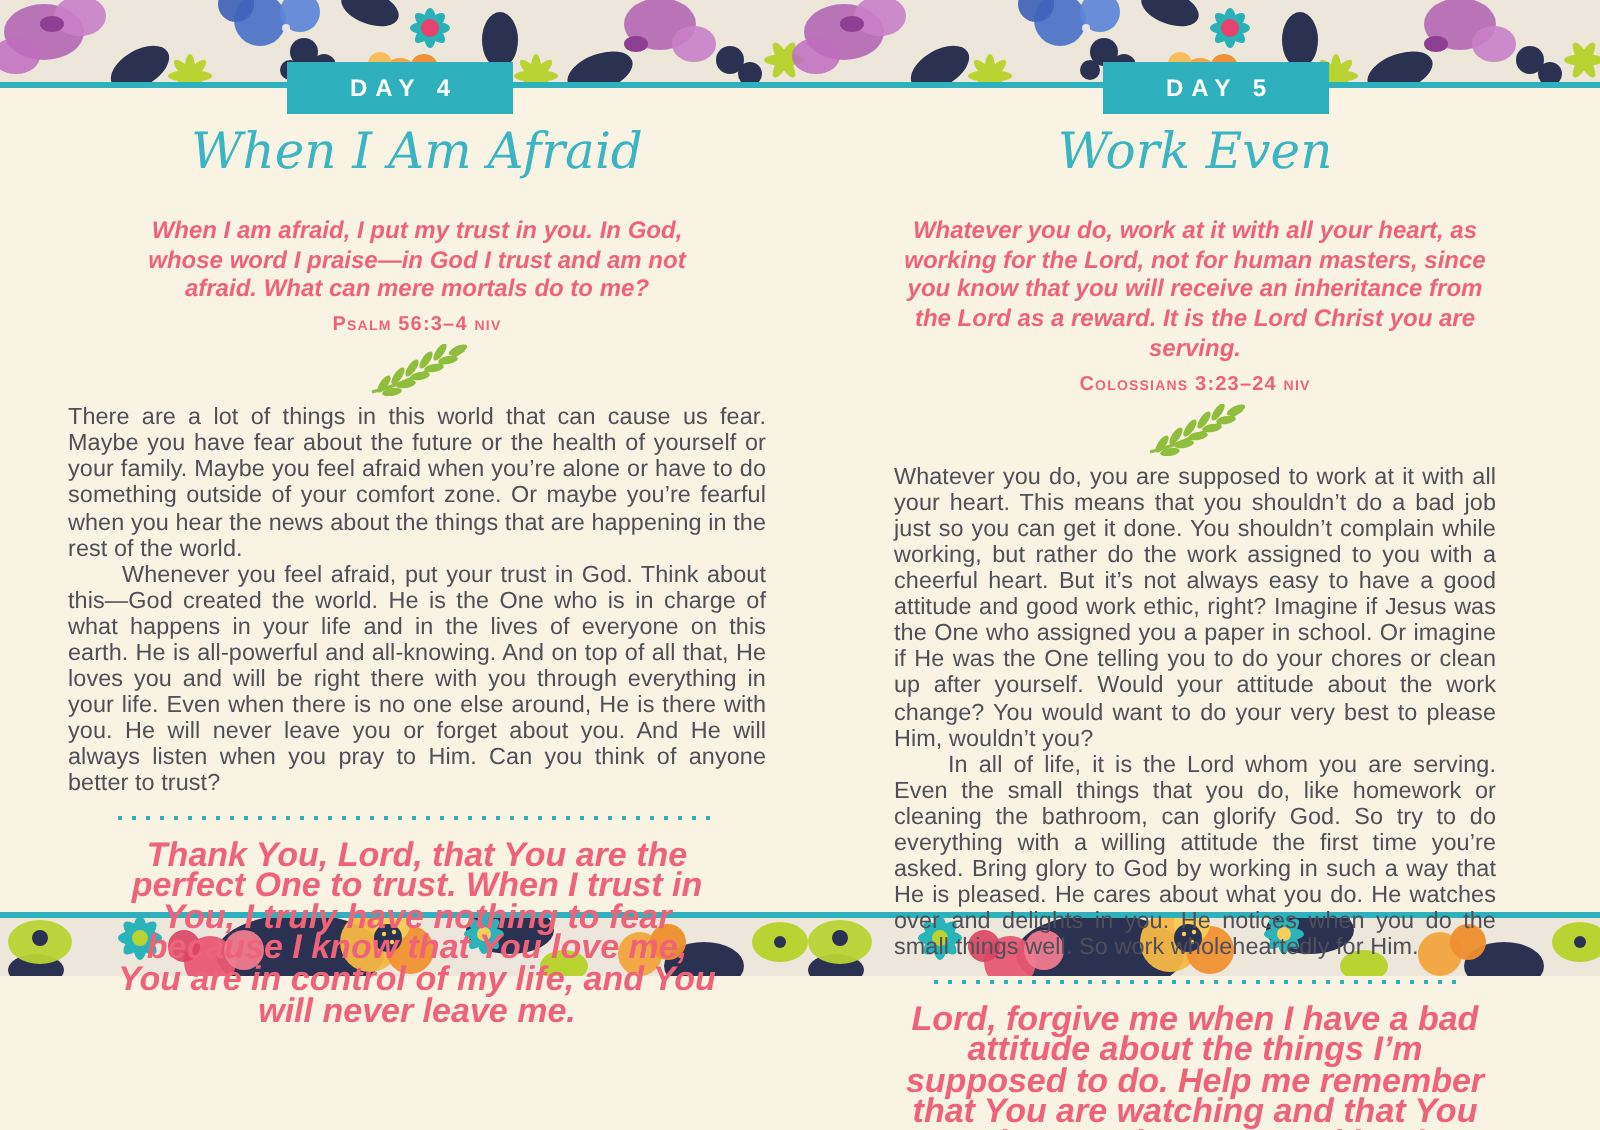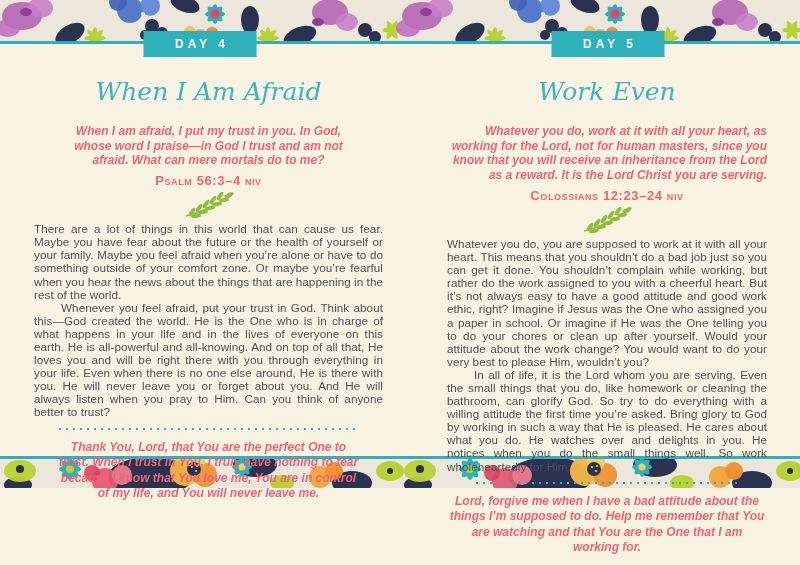--- a/index.html
+++ b/index.html
@@ -17,7 +17,7 @@
   .spread{position:absolute;top:45px;left:0;right:0;bottom:32px;display:flex;z-index:2;}
   .page{width:400px;box-sizing:border-box;position:relative;}
   .page.left{padding:0 17px 0 34px;}
-  .page.right{padding:0 33px 0 47px;}
+  .page.right{padding:0 52px 0 47px;}
 
   .day-banner{
     position:absolute;top:-14px;left:50%;transform:translateX(-50%);

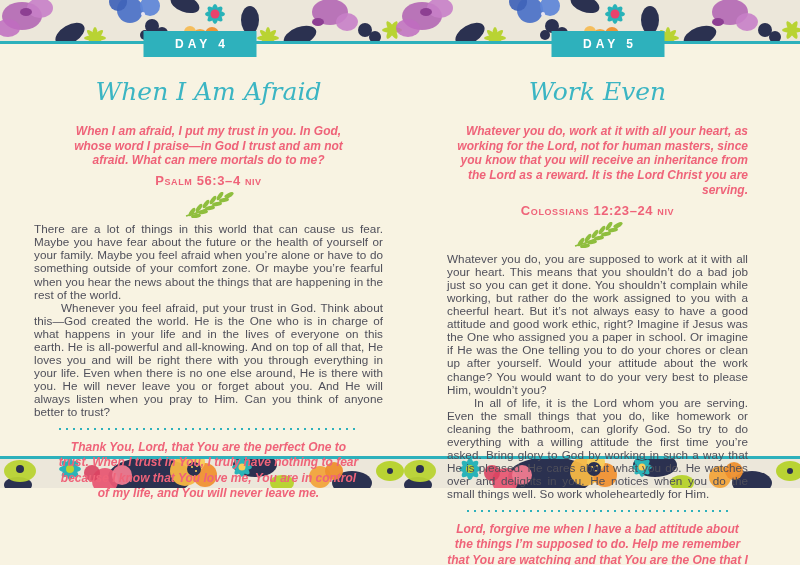--- a/index.html
+++ b/index.html
@@ -28,7 +28,7 @@
   .page.right .day-banner{left:52%;}
 
   .page-title{
-    margin-top:32px;text-align:center;color:#3bb5c3;
+    margin-top:16px;text-align:center;color:#3bb5c3;
     font-family:"DejaVu Serif", serif;font-style:italic;font-weight:400;
     font-size:25px;line-height:30px;white-space:nowrap;
   }

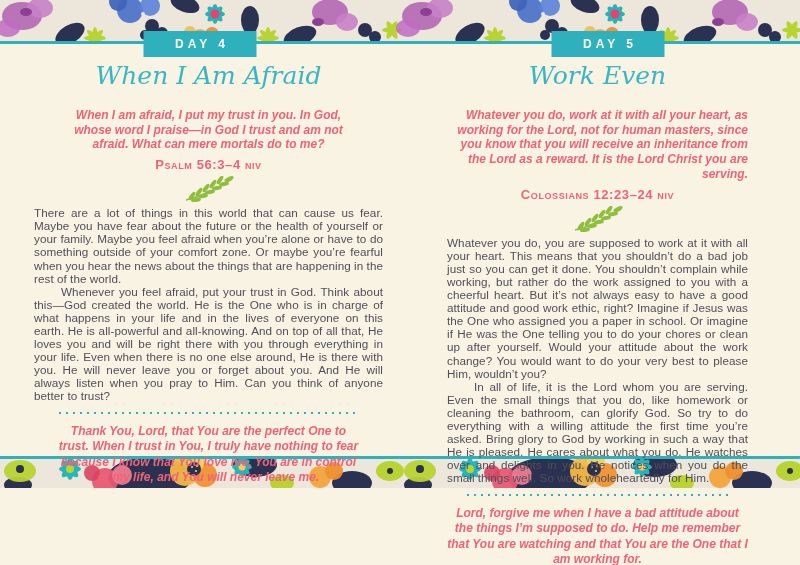--- a/index.html
+++ b/index.html
@@ -37,7 +37,7 @@
     font-style:italic;font-weight:600;font-size:12px;line-height:14.8px;
   }
   .page.left .scripture{max-width:300px;}
-  .page.right .scripture{max-width:336px;text-align:right;}
+  .page.right .scripture{max-width:336px;}
   .reference{
     margin-top:5px;text-align:center;color:#ef6379;
     font-variant:small-caps;font-weight:600;font-size:13px;letter-spacing:.6px;

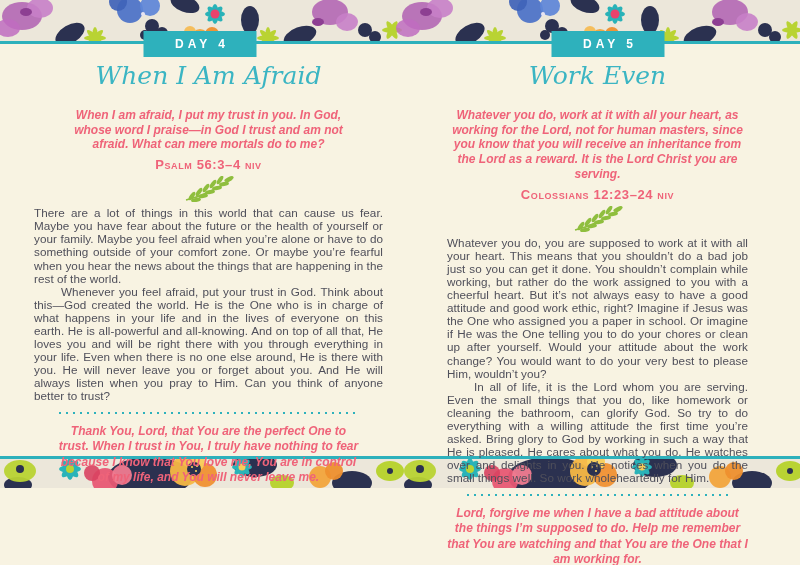--- a/index.html
+++ b/index.html
@@ -40,7 +40,7 @@
   .page.right .scripture{max-width:336px;}
   .reference{
     margin-top:5px;text-align:center;color:#ef6379;
-    font-variant:small-caps;font-weight:600;font-size:13px;letter-spacing:.6px;
+    font-variant:small-caps;font-weight:600;font-size:10px;letter-spacing:.6px;
   }
   .leaf-wrap{margin-top:4px;text-align:center;line-height:0;}
   .body-text{margin-top:4px;color:#4f4f5a;}

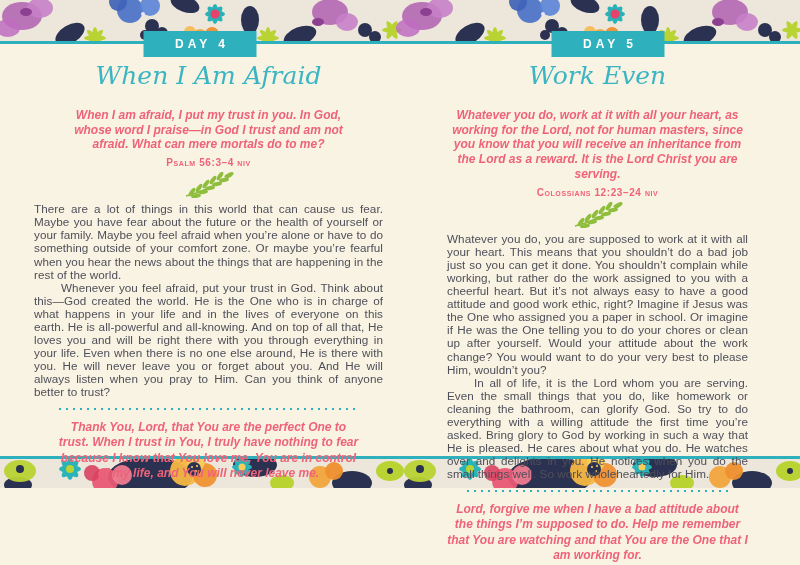--- a/index.html
+++ b/index.html
@@ -160,7 +160,7 @@
       </div>
       <h1 class="page-title">Work Even</h1>
       <div class="scripture">Whatever you do, work at it with all your heart, as working for the Lord, not for human masters, since you know that you will receive an inheritance from the Lord as a reward. It is the Lord Christ you are serving.</div>
-      <div class="reference">Colossians 12:23–24 niv</div>
+      <div class="reference">Colossians 3:23–24 niv</div>
       <div class="leaf-wrap">
         <svg width="52" height="26" viewBox="0 0 52 26">
           <path d="M3,24 C16,21 34,13 49,3" stroke="#8fbe3e" stroke-width="1.6" fill="none"></path>

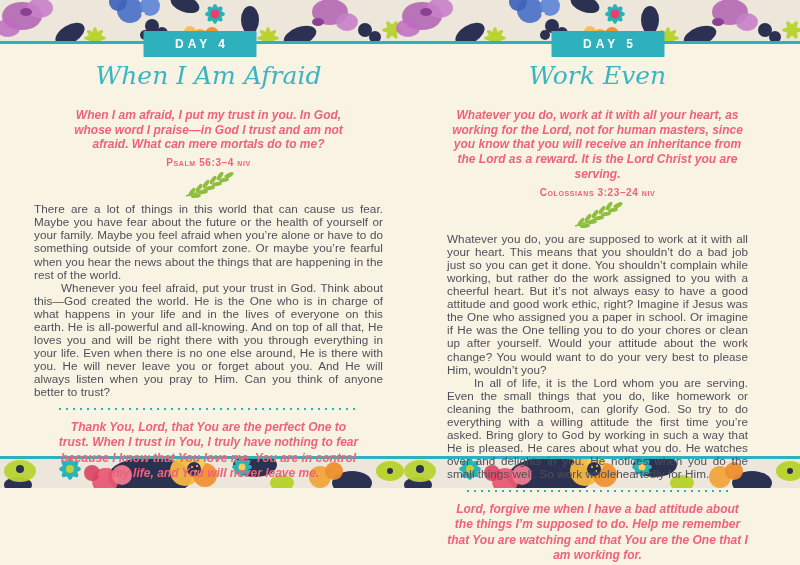--- a/index.html
+++ b/index.html
@@ -57,7 +57,7 @@
   .page.right .dotted-divider{width:262px;}
   .prayer{
     margin:2px auto 0;text-align:center;color:#ef6379;
-    font-style:italic;font-weight:600;font-size:12px;line-height:15.6px;
+    font-style:italic;font-weight:600;font-size:17px;line-height:15.6px;
   }
   .page.left .prayer{max-width:300px;}
   .page.right .prayer{max-width:340px;}

